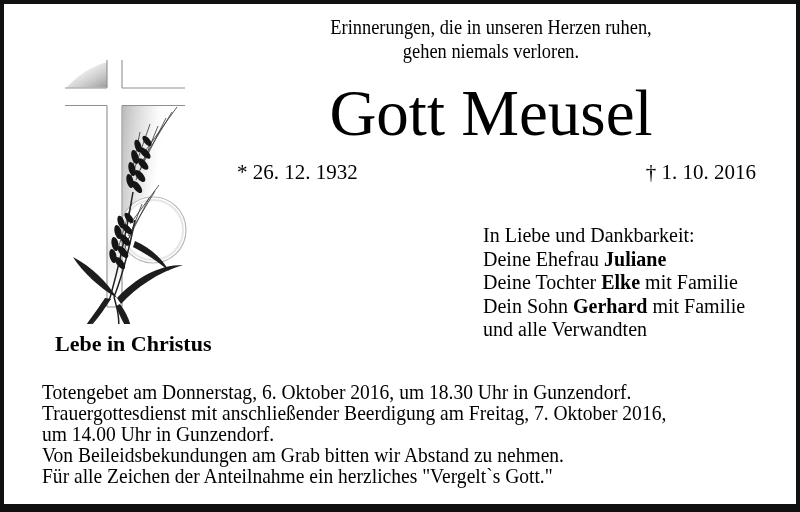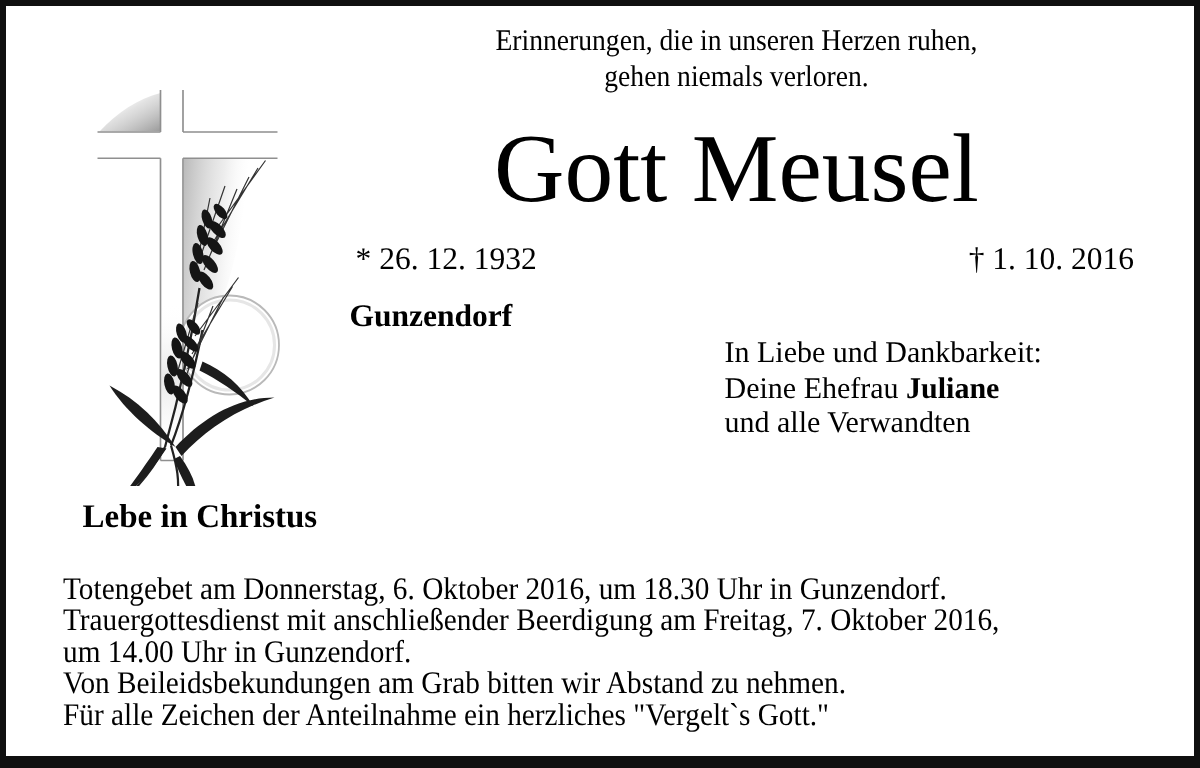--- a/index.html
+++ b/index.html
@@ -125,7 +125,6 @@
   <div class="birth">* 26. 12. 1932</div>
   <div class="death">† 1. 10. 2016</div>
 
-  <div class="residence">Gunzendorf</div>
 
   <div class="condolence">
     <div>In Liebe und Dankbarkeit:</div>

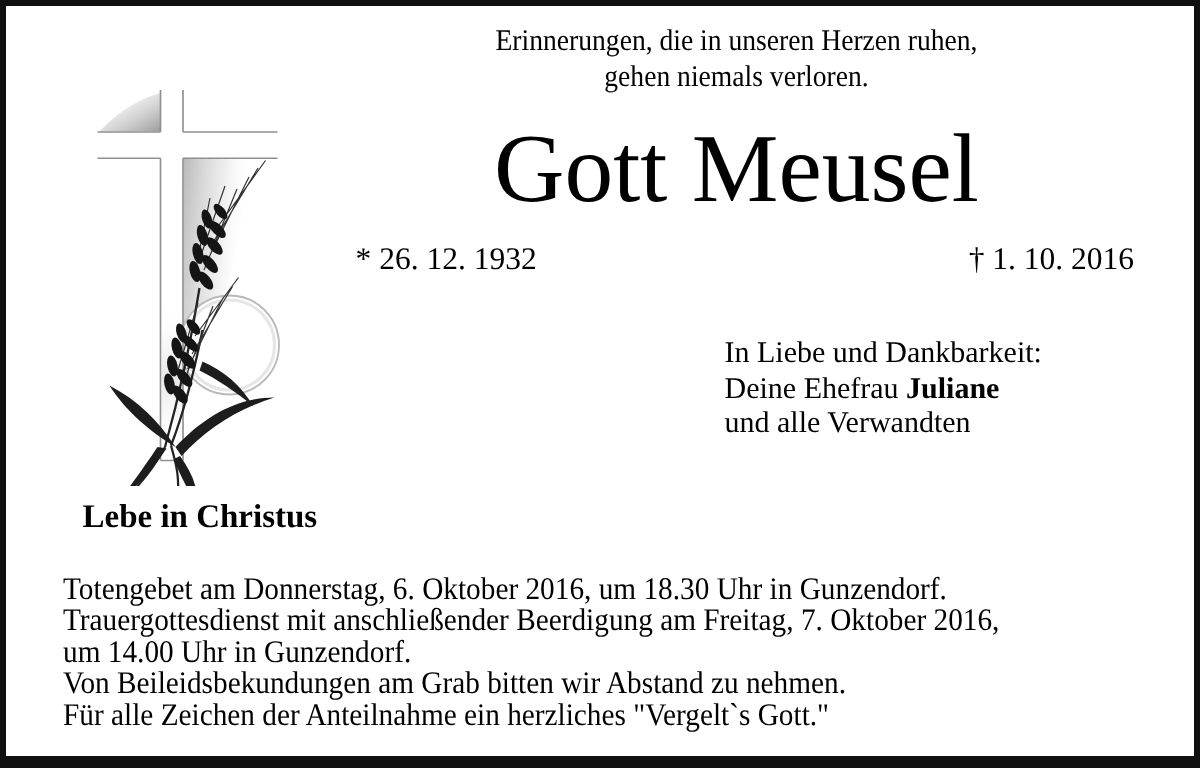--- a/index.html
+++ b/index.html
@@ -129,6 +129,7 @@
   <div class="condolence">
     <div>In Liebe und Dankbarkeit:</div>
     <div><span>Deine Ehefrau </span><span class="b">Juliane</span><span></span></div>
+    <div><span>Deine Tochter </span><span class="b">Elke</span><span> mit Familie</span></div>
     <div><span>und alle Verwandten</span><span class="b"></span><span></span></div>
   </div>
 

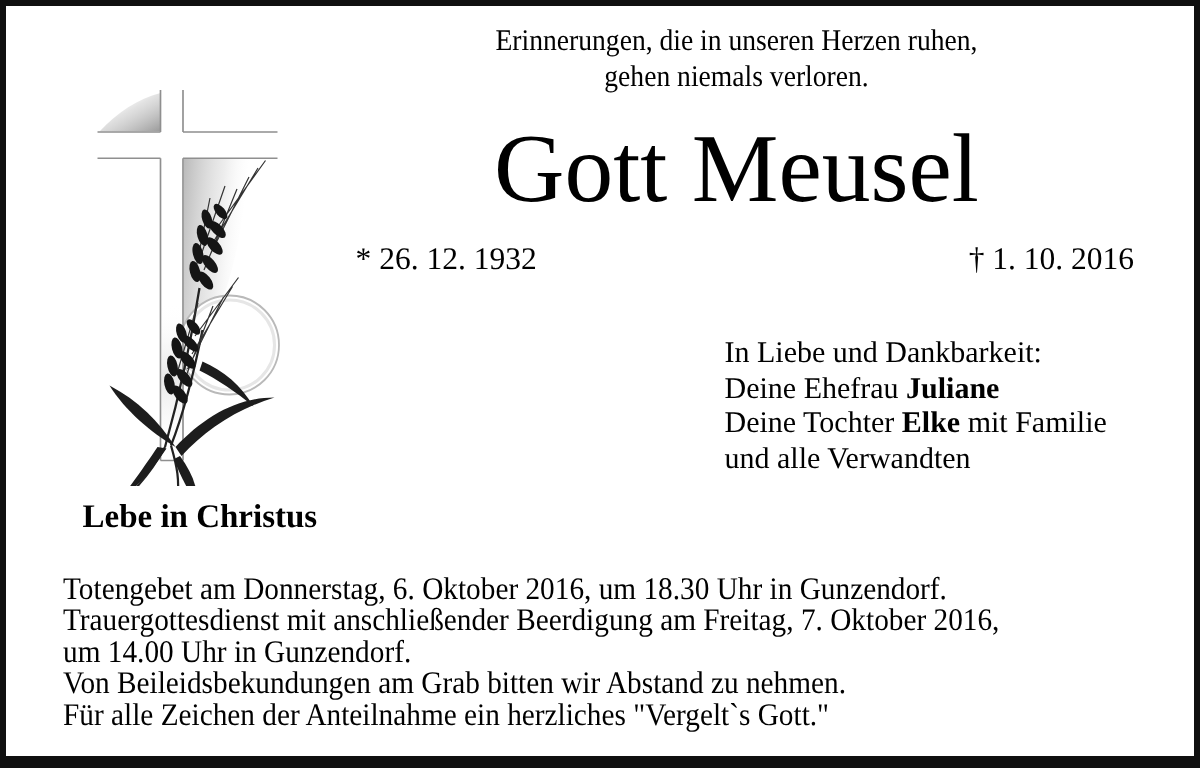--- a/index.html
+++ b/index.html
@@ -130,6 +130,7 @@
     <div>In Liebe und Dankbarkeit:</div>
     <div><span>Deine Ehefrau </span><span class="b">Juliane</span><span></span></div>
     <div><span>Deine Tochter </span><span class="b">Elke</span><span> mit Familie</span></div>
+    <div><span>Dein Sohn </span><span class="b">Gerhard</span><span> mit Familie</span></div>
     <div><span>und alle Verwandten</span><span class="b"></span><span></span></div>
   </div>
 

